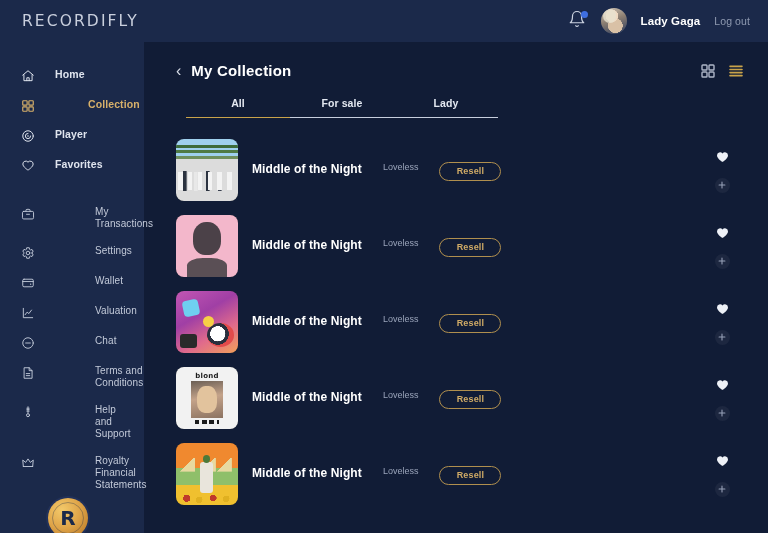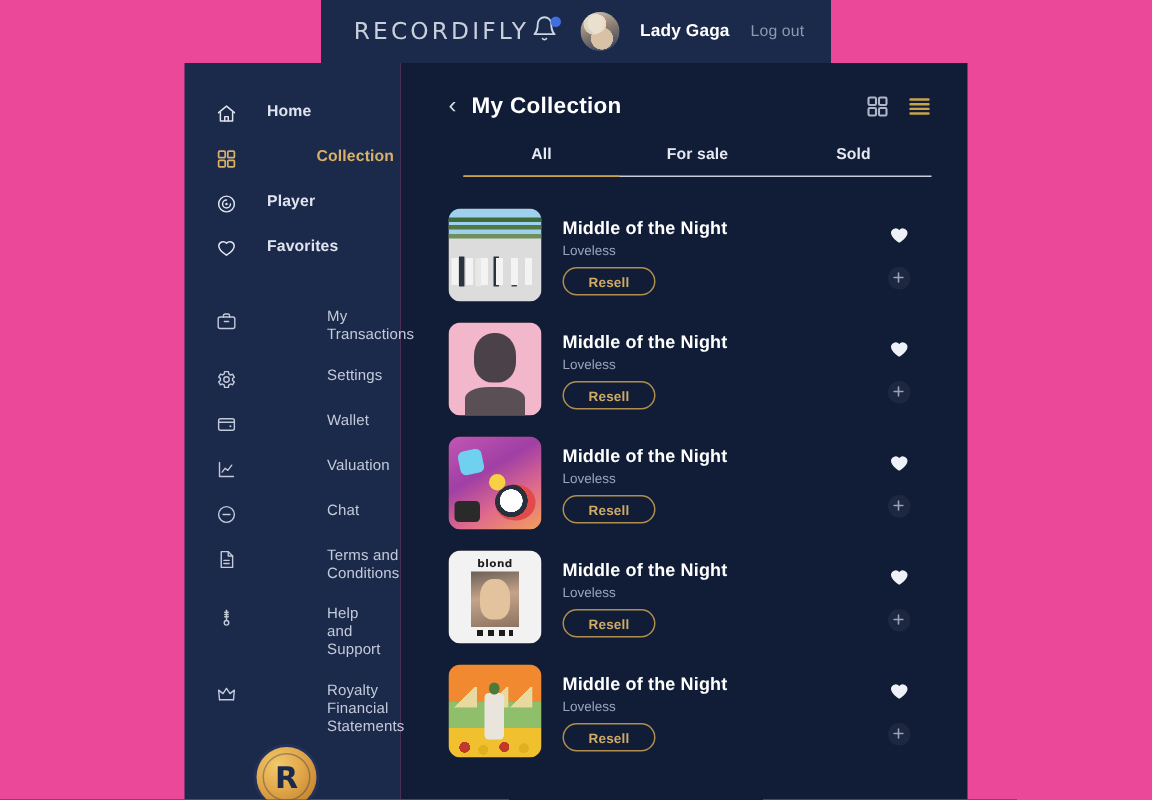--- a/index.html
+++ b/index.html
@@ -21,10 +21,9 @@
     position: relative;
     width: 768px;
     height: 533px;
-    background: #ec4899;
+    background: #ef4444;
     display: flex;
     flex-direction: column;
-    align-items: center;
   }
 
   

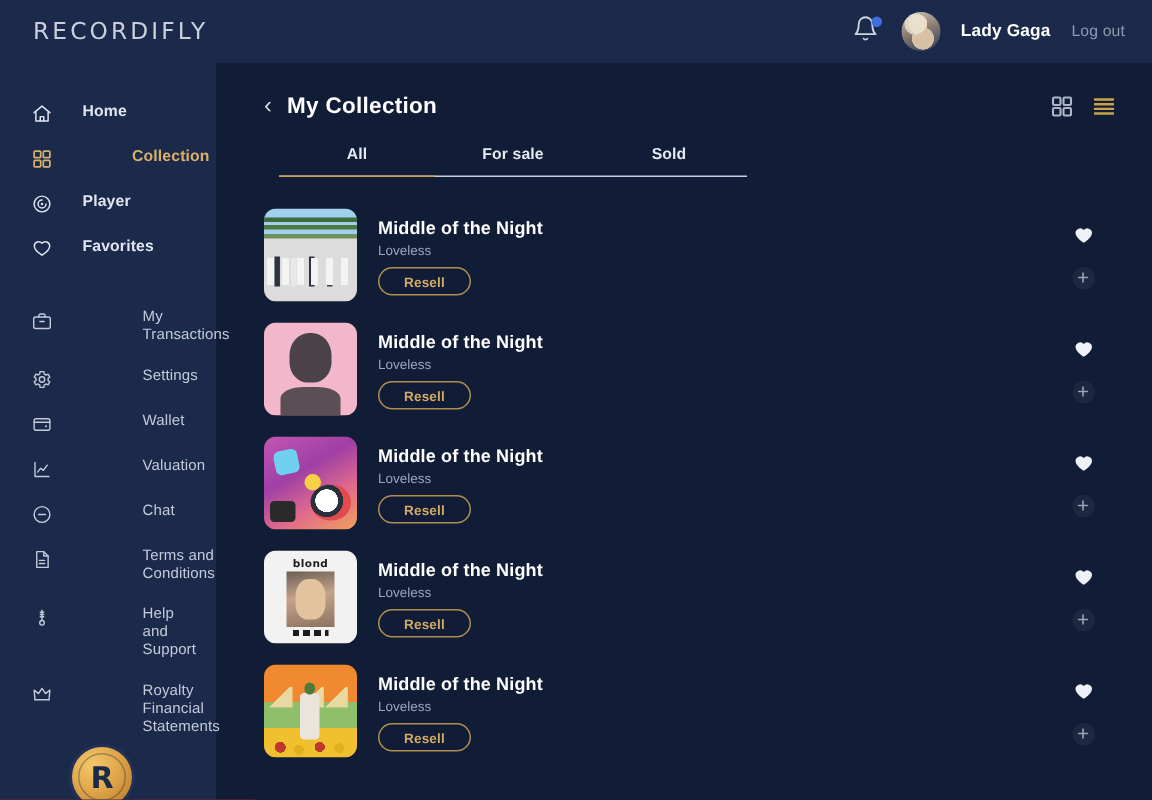--- a/index.html
+++ b/index.html
@@ -653,7 +653,7 @@
       <div class="tabs">
         <div class="tab">All</div>
         <div class="tab inactive">For sale</div>
-        <div class="tab inactive">Sold</div>
+        <div class="tab inactive">Lady</div>
         <div class="tabs-rule"></div>
         <div class="tabs-rule-active"></div>
       </div>

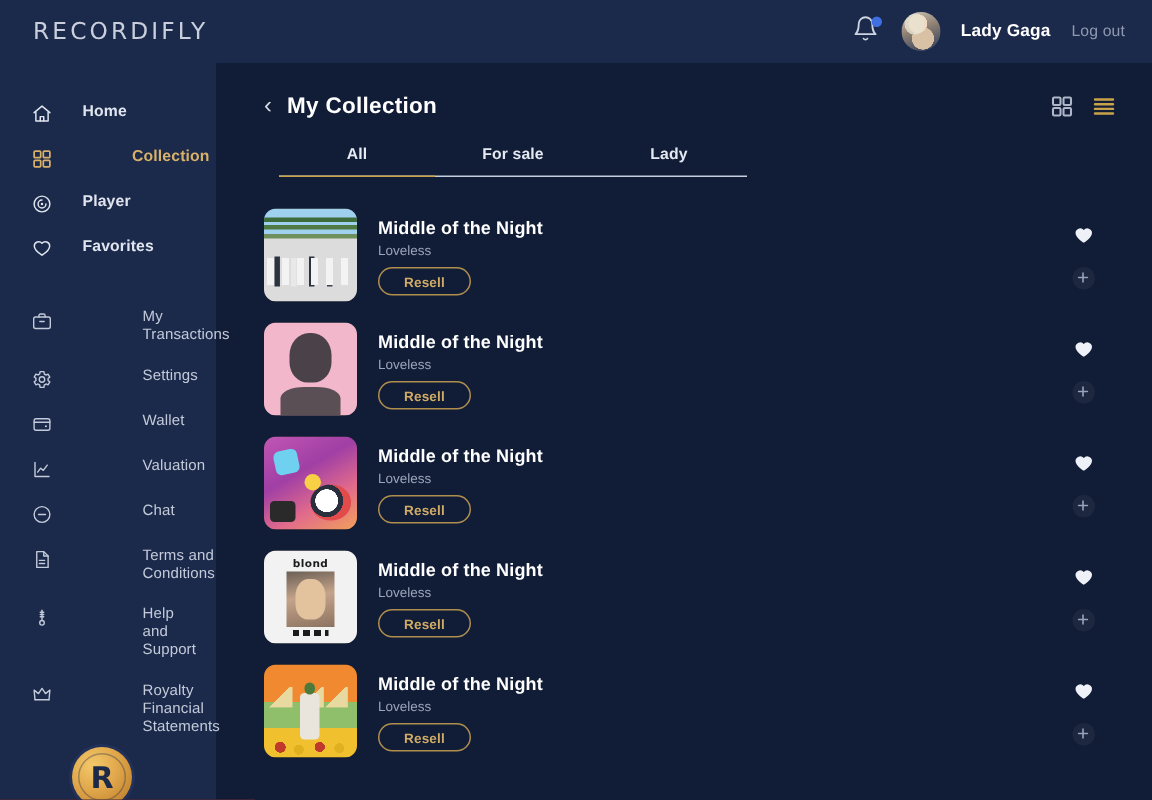--- a/index.html
+++ b/index.html
@@ -406,8 +406,7 @@
     flex: 1 1 auto;
     min-width: 0;
     display: flex;
-    flex-direction: column;
-    gap: 3px;
+    gap: 21px;
     padding-top: 2px;
   }
   .track-title {

